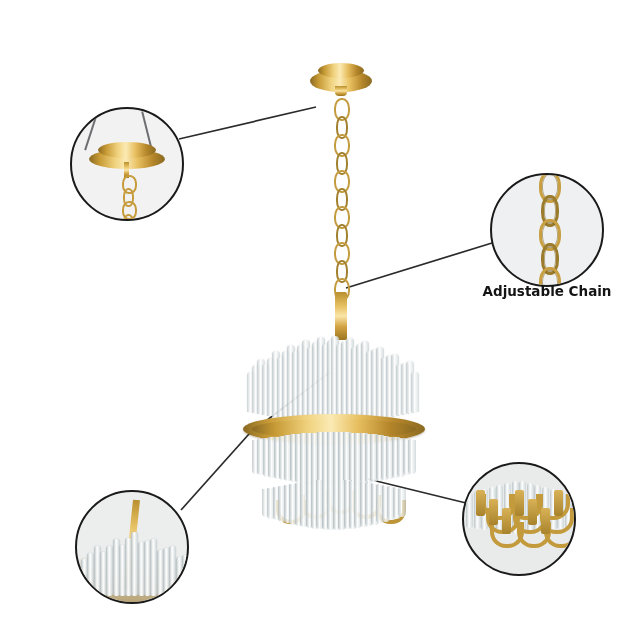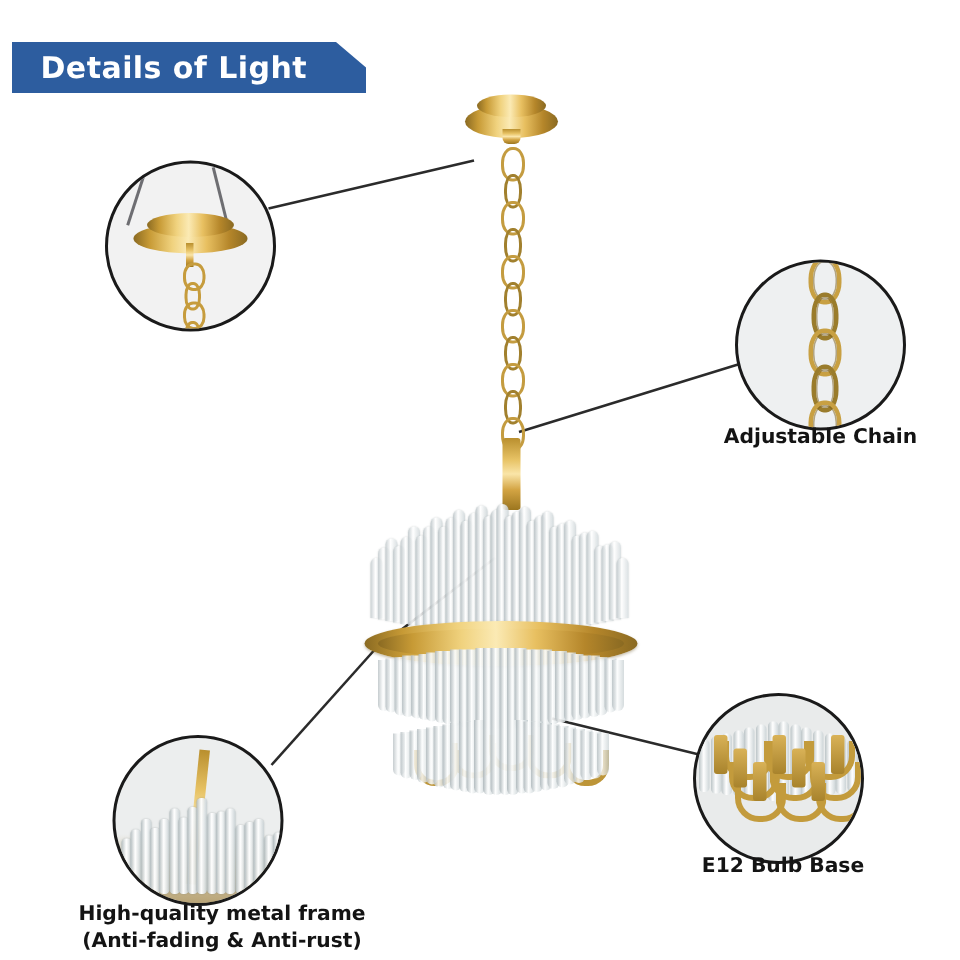--- a/index.html
+++ b/index.html
@@ -150,9 +150,6 @@
 
 <div class="stage">
 
-  <div class="banner">
-    <span class="banner-text">Details of Light</span>
-  </div>
 
   <svg class="leads" viewBox="0 0 640 640">
     <line x1="179" y1="139" x2="316" y2="107" stroke="#2b2b2b" stroke-width="1.7"></line>

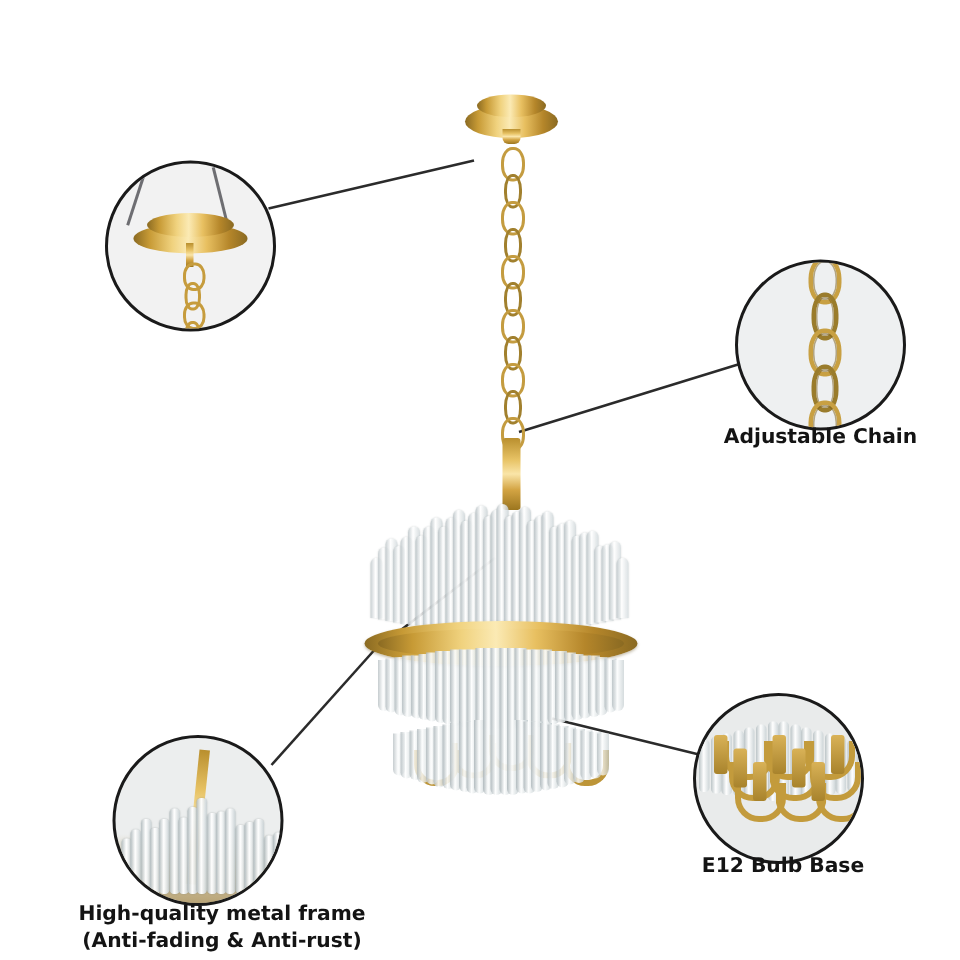--- a/index.html
+++ b/index.html
@@ -376,7 +376,6 @@
   <div class="label" id="label-chain">Adjustable Chain</div>
   <div class="label" id="label-frame">High-quality metal frame
 (Anti-fading &amp; Anti-rust)</div>
-  <div class="label" id="label-bulb">E12 Bulb Base</div>
 
 </div>
 

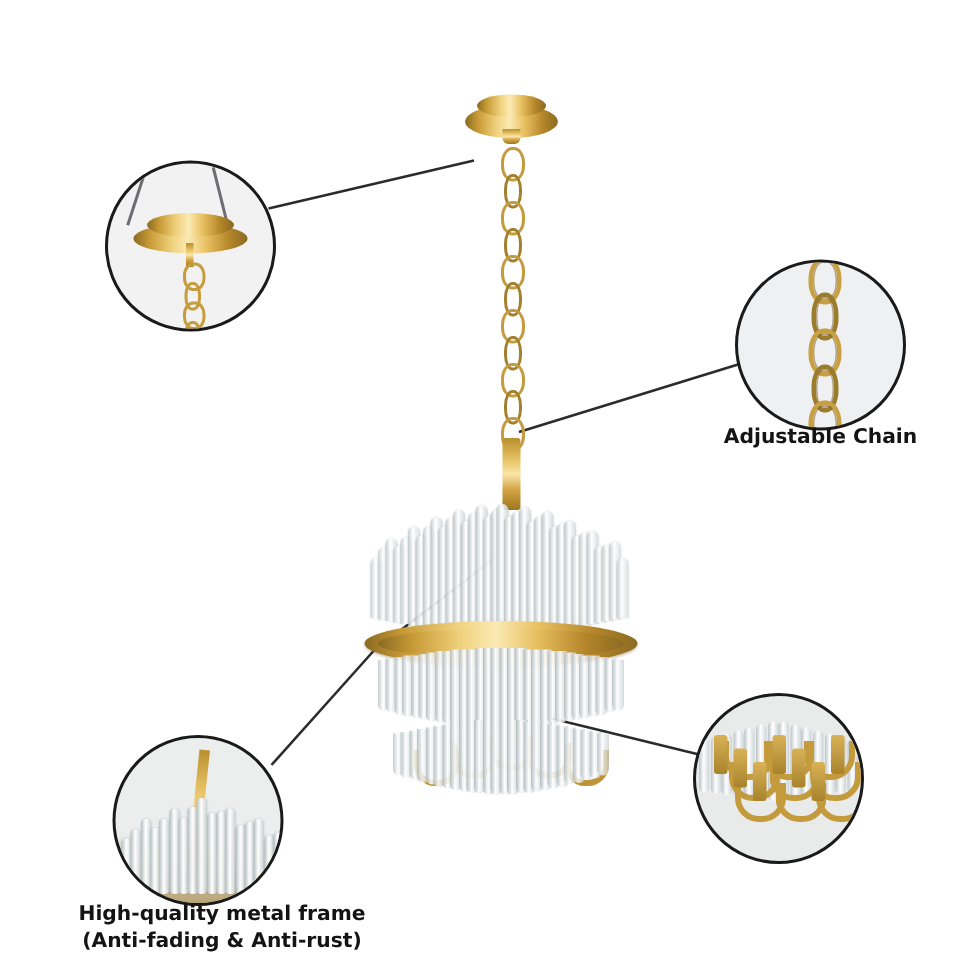--- a/index.html
+++ b/index.html
@@ -374,8 +374,6 @@
   </div>
 
   <div class="label" id="label-chain">Adjustable Chain</div>
-  <div class="label" id="label-frame">High-quality metal frame
-(Anti-fading &amp; Anti-rust)</div>
 
 </div>
 

